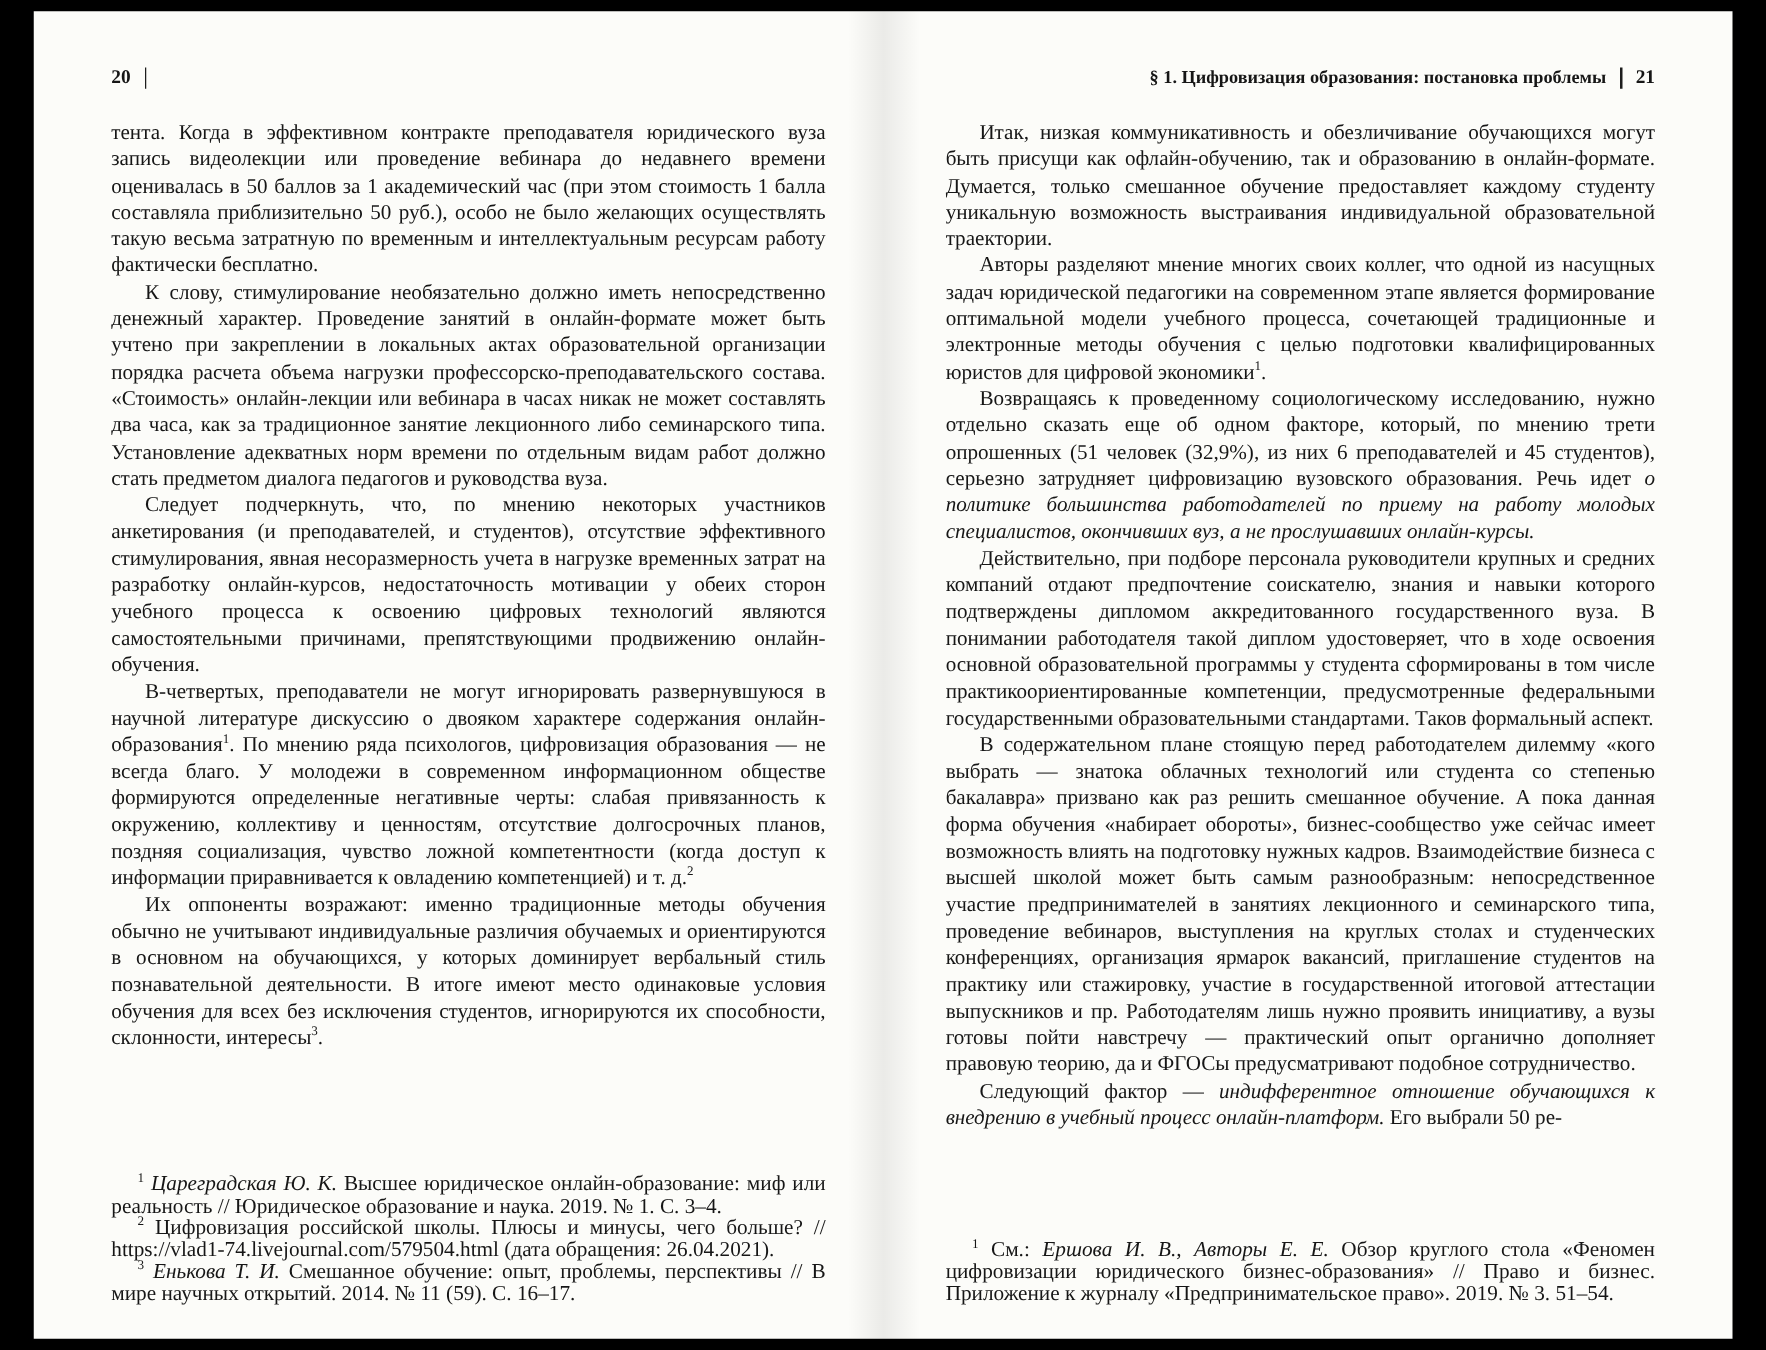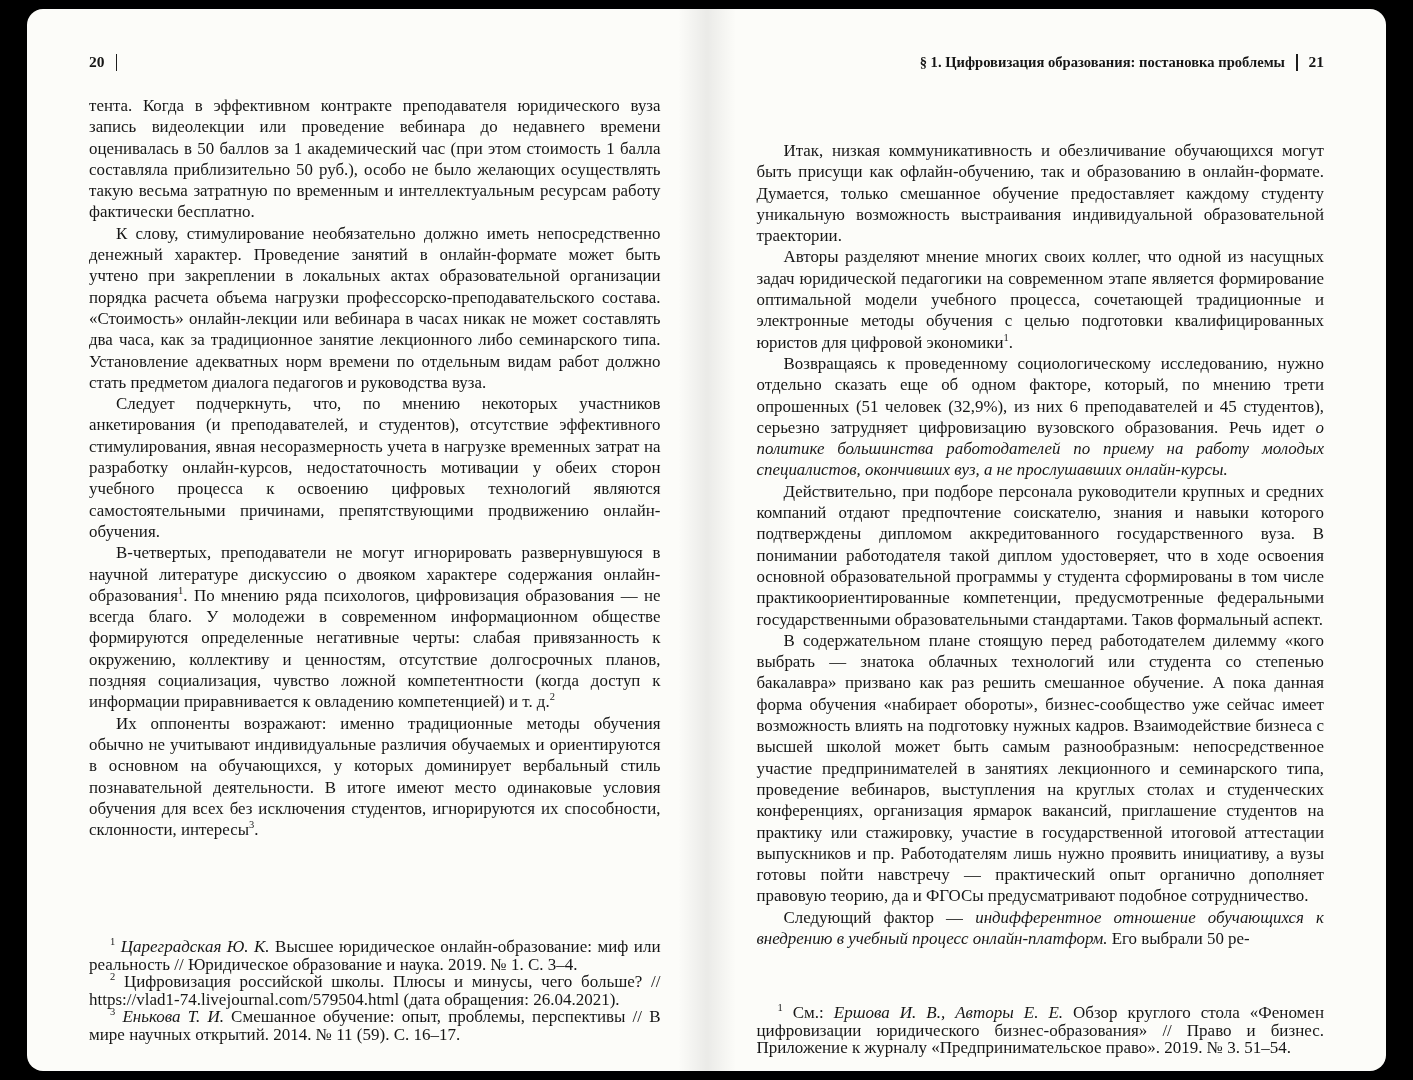--- a/index.html
+++ b/index.html
@@ -16,7 +16,6 @@
     width: 1359px; height: 1062px;
     background: #fcfcf9;
     display: flex;
-    border-radius: 16px;
   }
   .fold {
     position: absolute; left: 50%; top: 0;

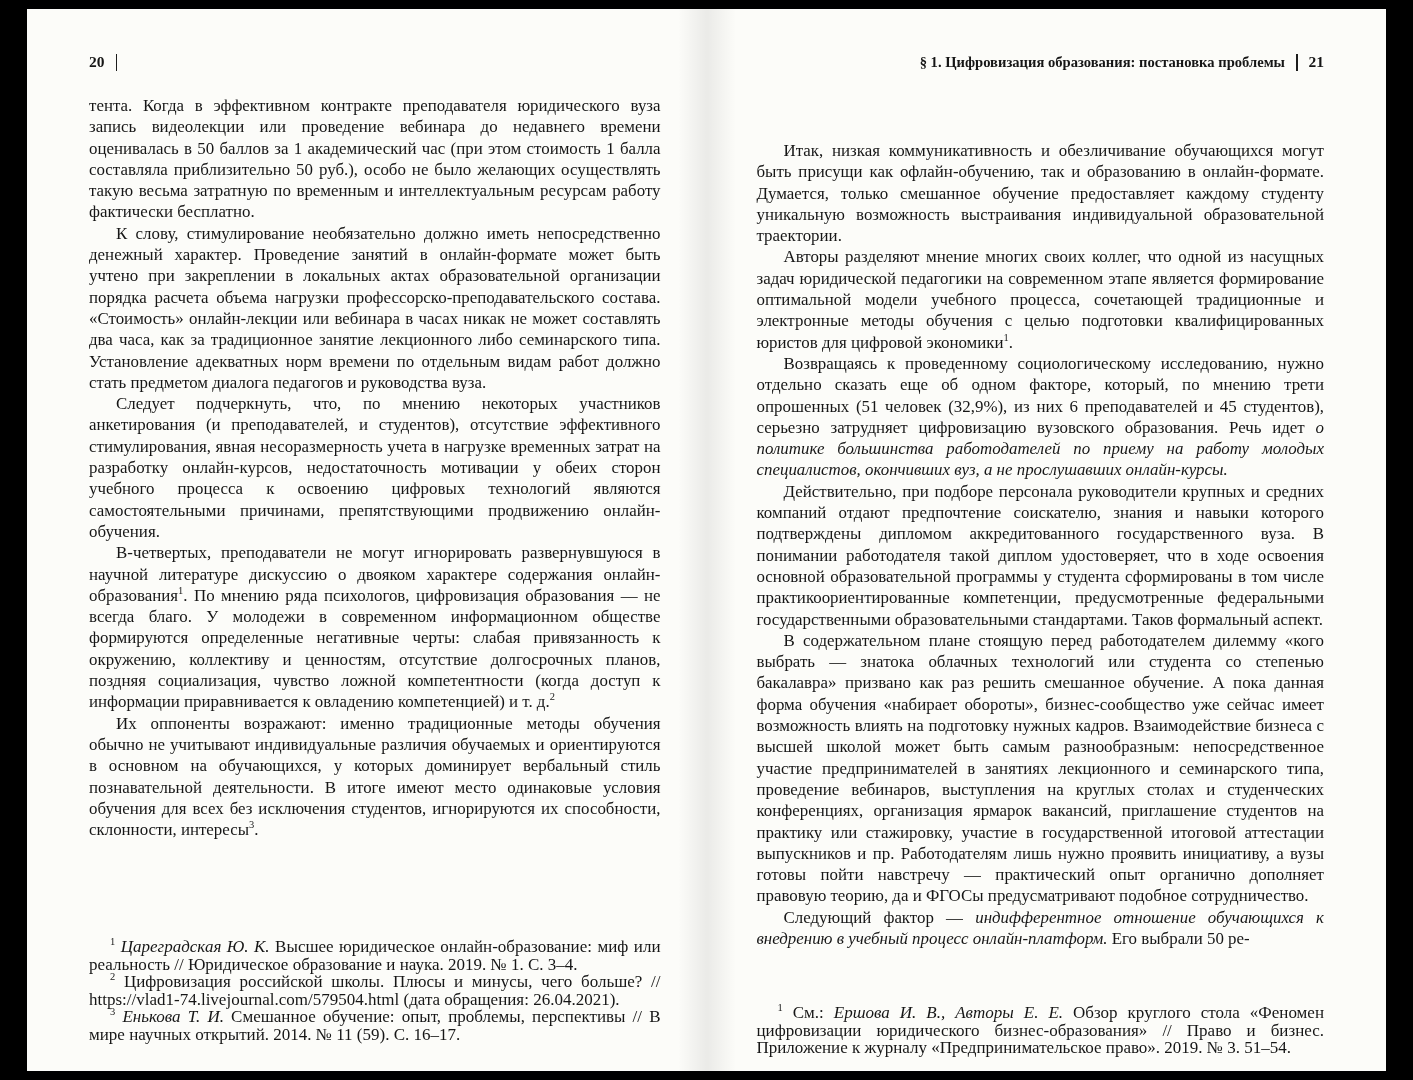--- a/index.html
+++ b/index.html
@@ -31,7 +31,7 @@
     overflow: hidden;
   }
   .page.left  { padding: 44px 46px 28px 62px; }
-  .page.right { padding: 44px 62px 28px 50px; gap: 45px; }
+  .page.right { padding: 44px 62px 28px 50px; }
   .running-head {
     display: flex; align-items: center;
     font-weight: bold; font-size: 14.6px;

